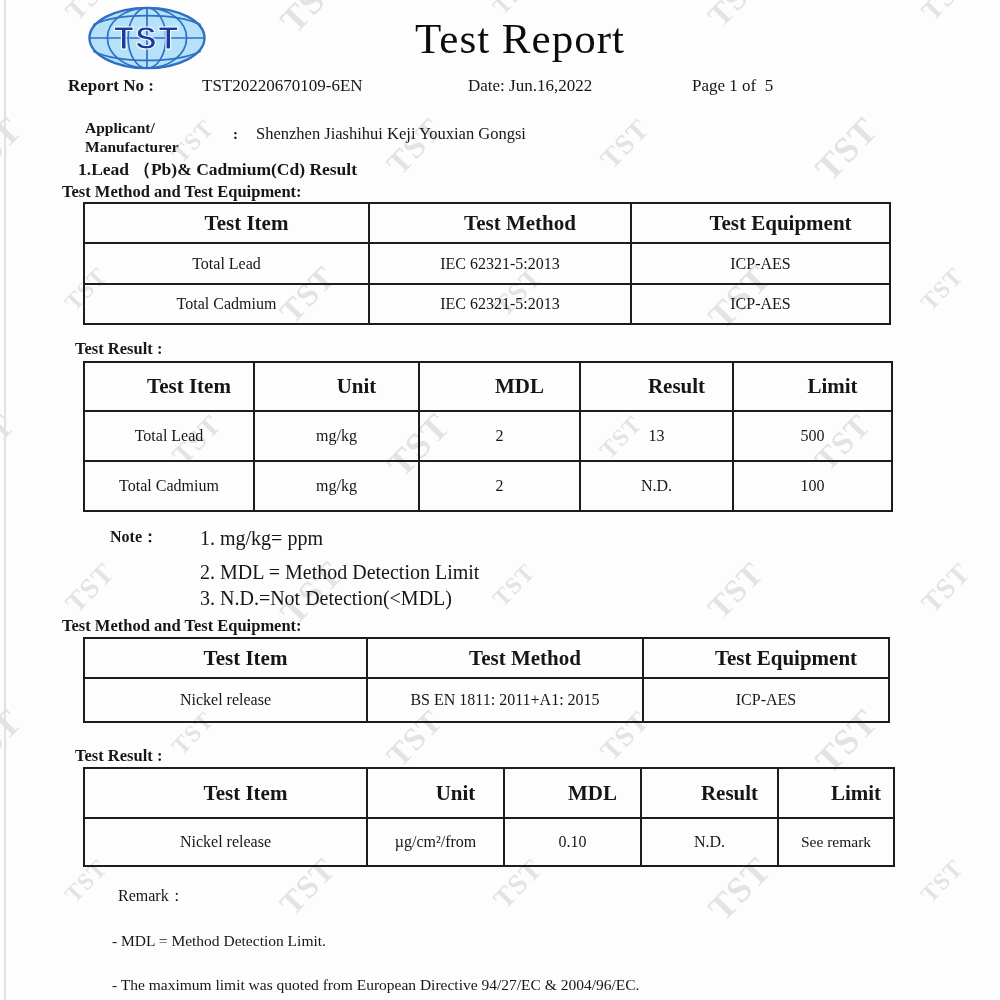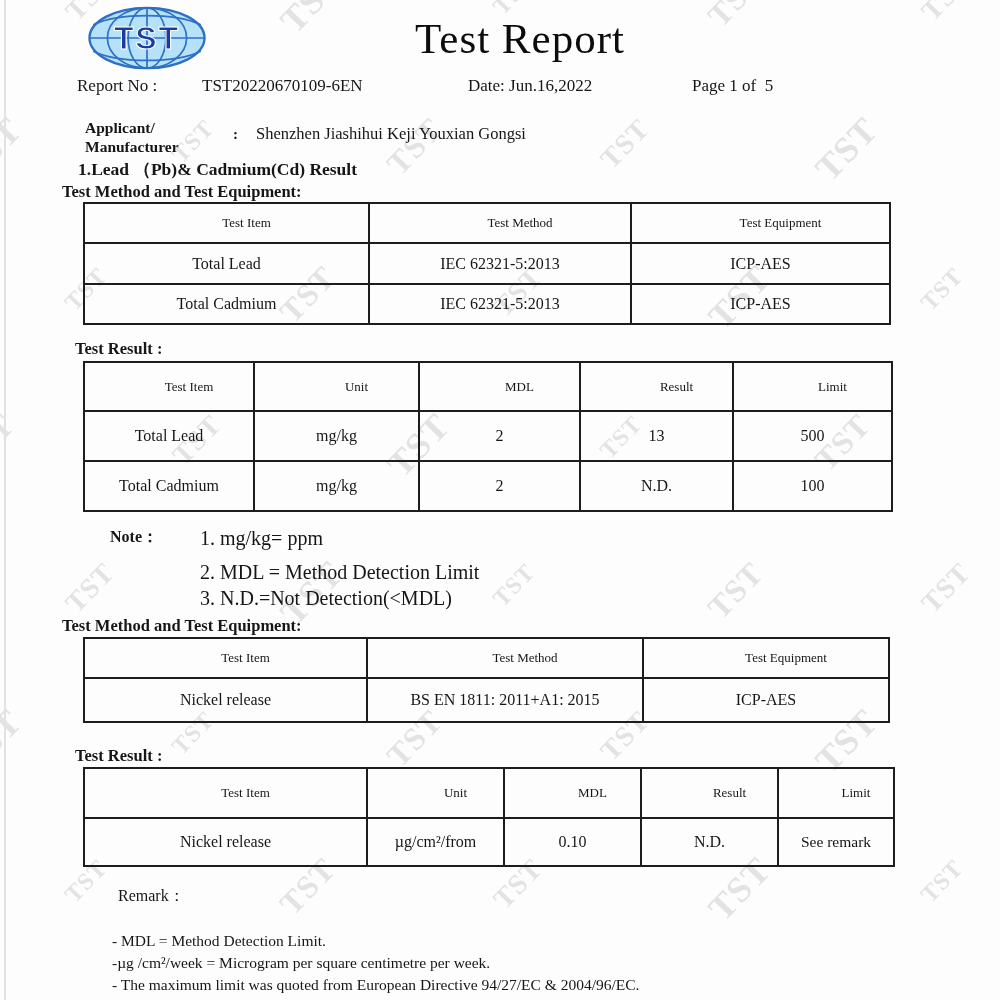--- a/index.html
+++ b/index.html
@@ -107,7 +107,7 @@
 
     <div class="abs title">Test Report</div>
 
-    <div class="abs meta" style="left:77px;top:76px;">Report No :</div>
+    <div class="abs meta" style="left:68px;top:76px;font-weight:bold;">Report No :</div>
     <div class="abs meta" style="left:202px;top:76px;">TST20220670109-6EN</div>
     <div class="abs meta" style="left:468px;top:76px;">Date: Jun.16,2022</div>
     <div class="abs meta" style="left:692px;top:76px;">Page 1 of  5</div>

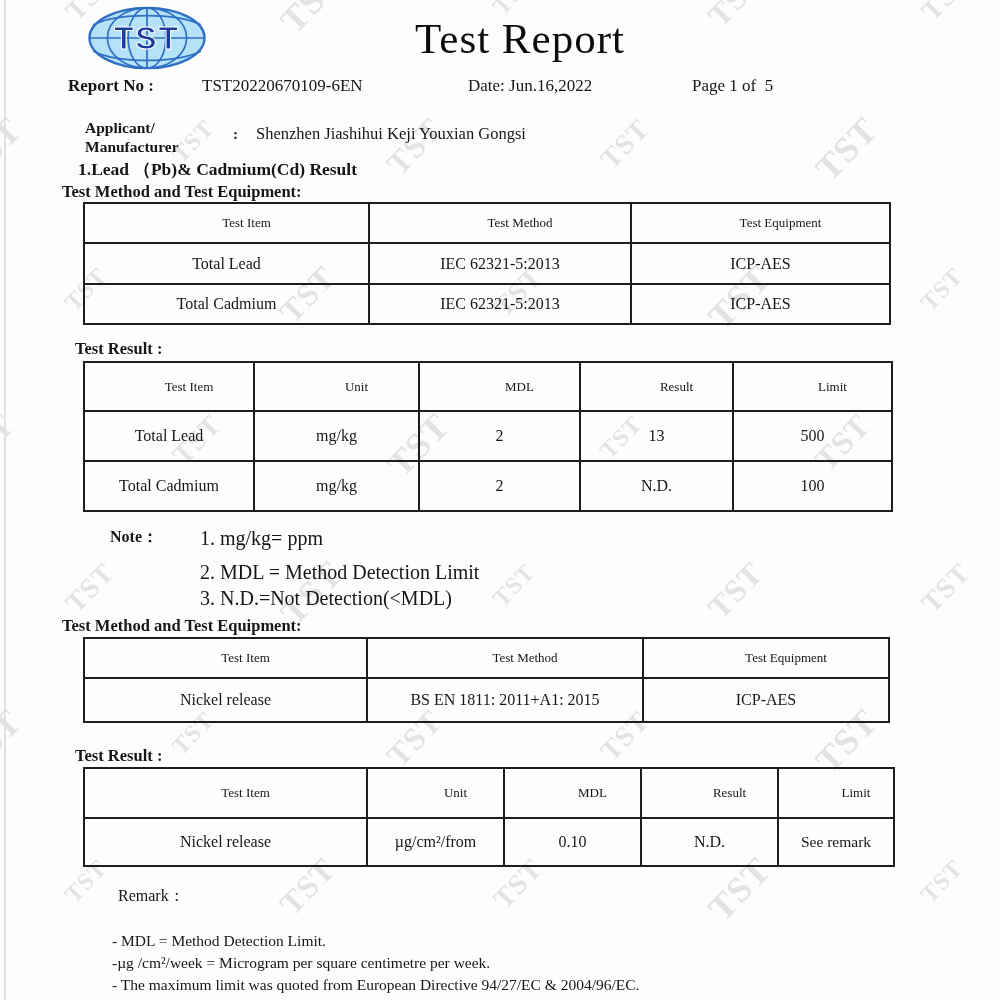--- a/index.html
+++ b/index.html
@@ -35,7 +35,7 @@
   table{border-collapse:collapse;table-layout:fixed;background:transparent;}
   td,th{border:2px solid #1d1d1d;text-align:center;vertical-align:middle;
         font-size:16px;padding:0 4px;overflow:hidden;}
-  th{font-weight:400;font-size:13px;padding-left:44px;}
+  th{font-weight:700;font-size:21px;padding-left:44px;}
   .t-method1{left:83px;top:202px;}
   .t-result1{left:83px;top:361px;}
   .t-method2{left:83px;top:637px;}

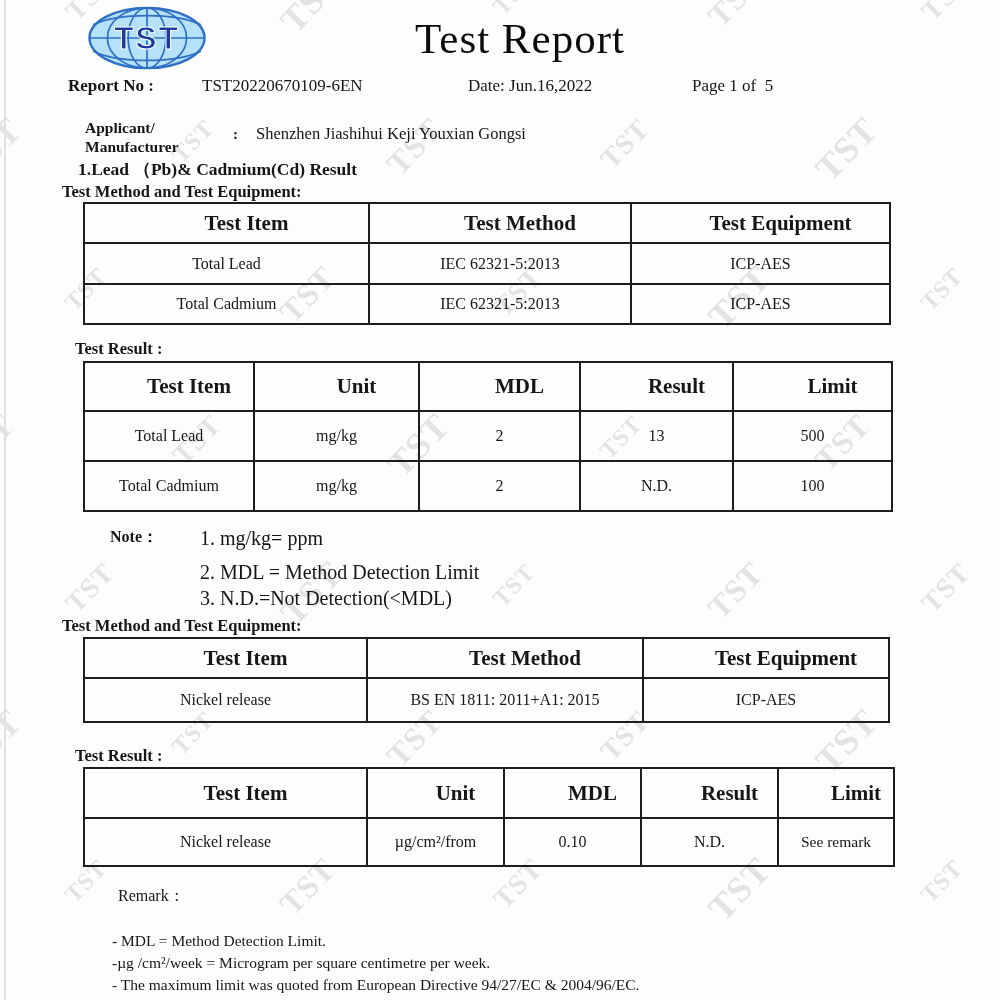--- a/index.html
+++ b/index.html
@@ -239,7 +239,6 @@
 
     <div class="abs remark-label">Remark：</div>
     <div class="abs remark-item" style="top:932px;">- MDL = Method Detection Limit.</div>
-    <div class="abs remark-item" style="top:954px;">-µg /cm²/week = Microgram per square centimetre per week.</div>
     <div class="abs remark-item" style="top:976px;">- The maximum limit was quoted from European Directive 94/27/EC &amp; 2004/96/EC.</div>
   </div>
 </div>

